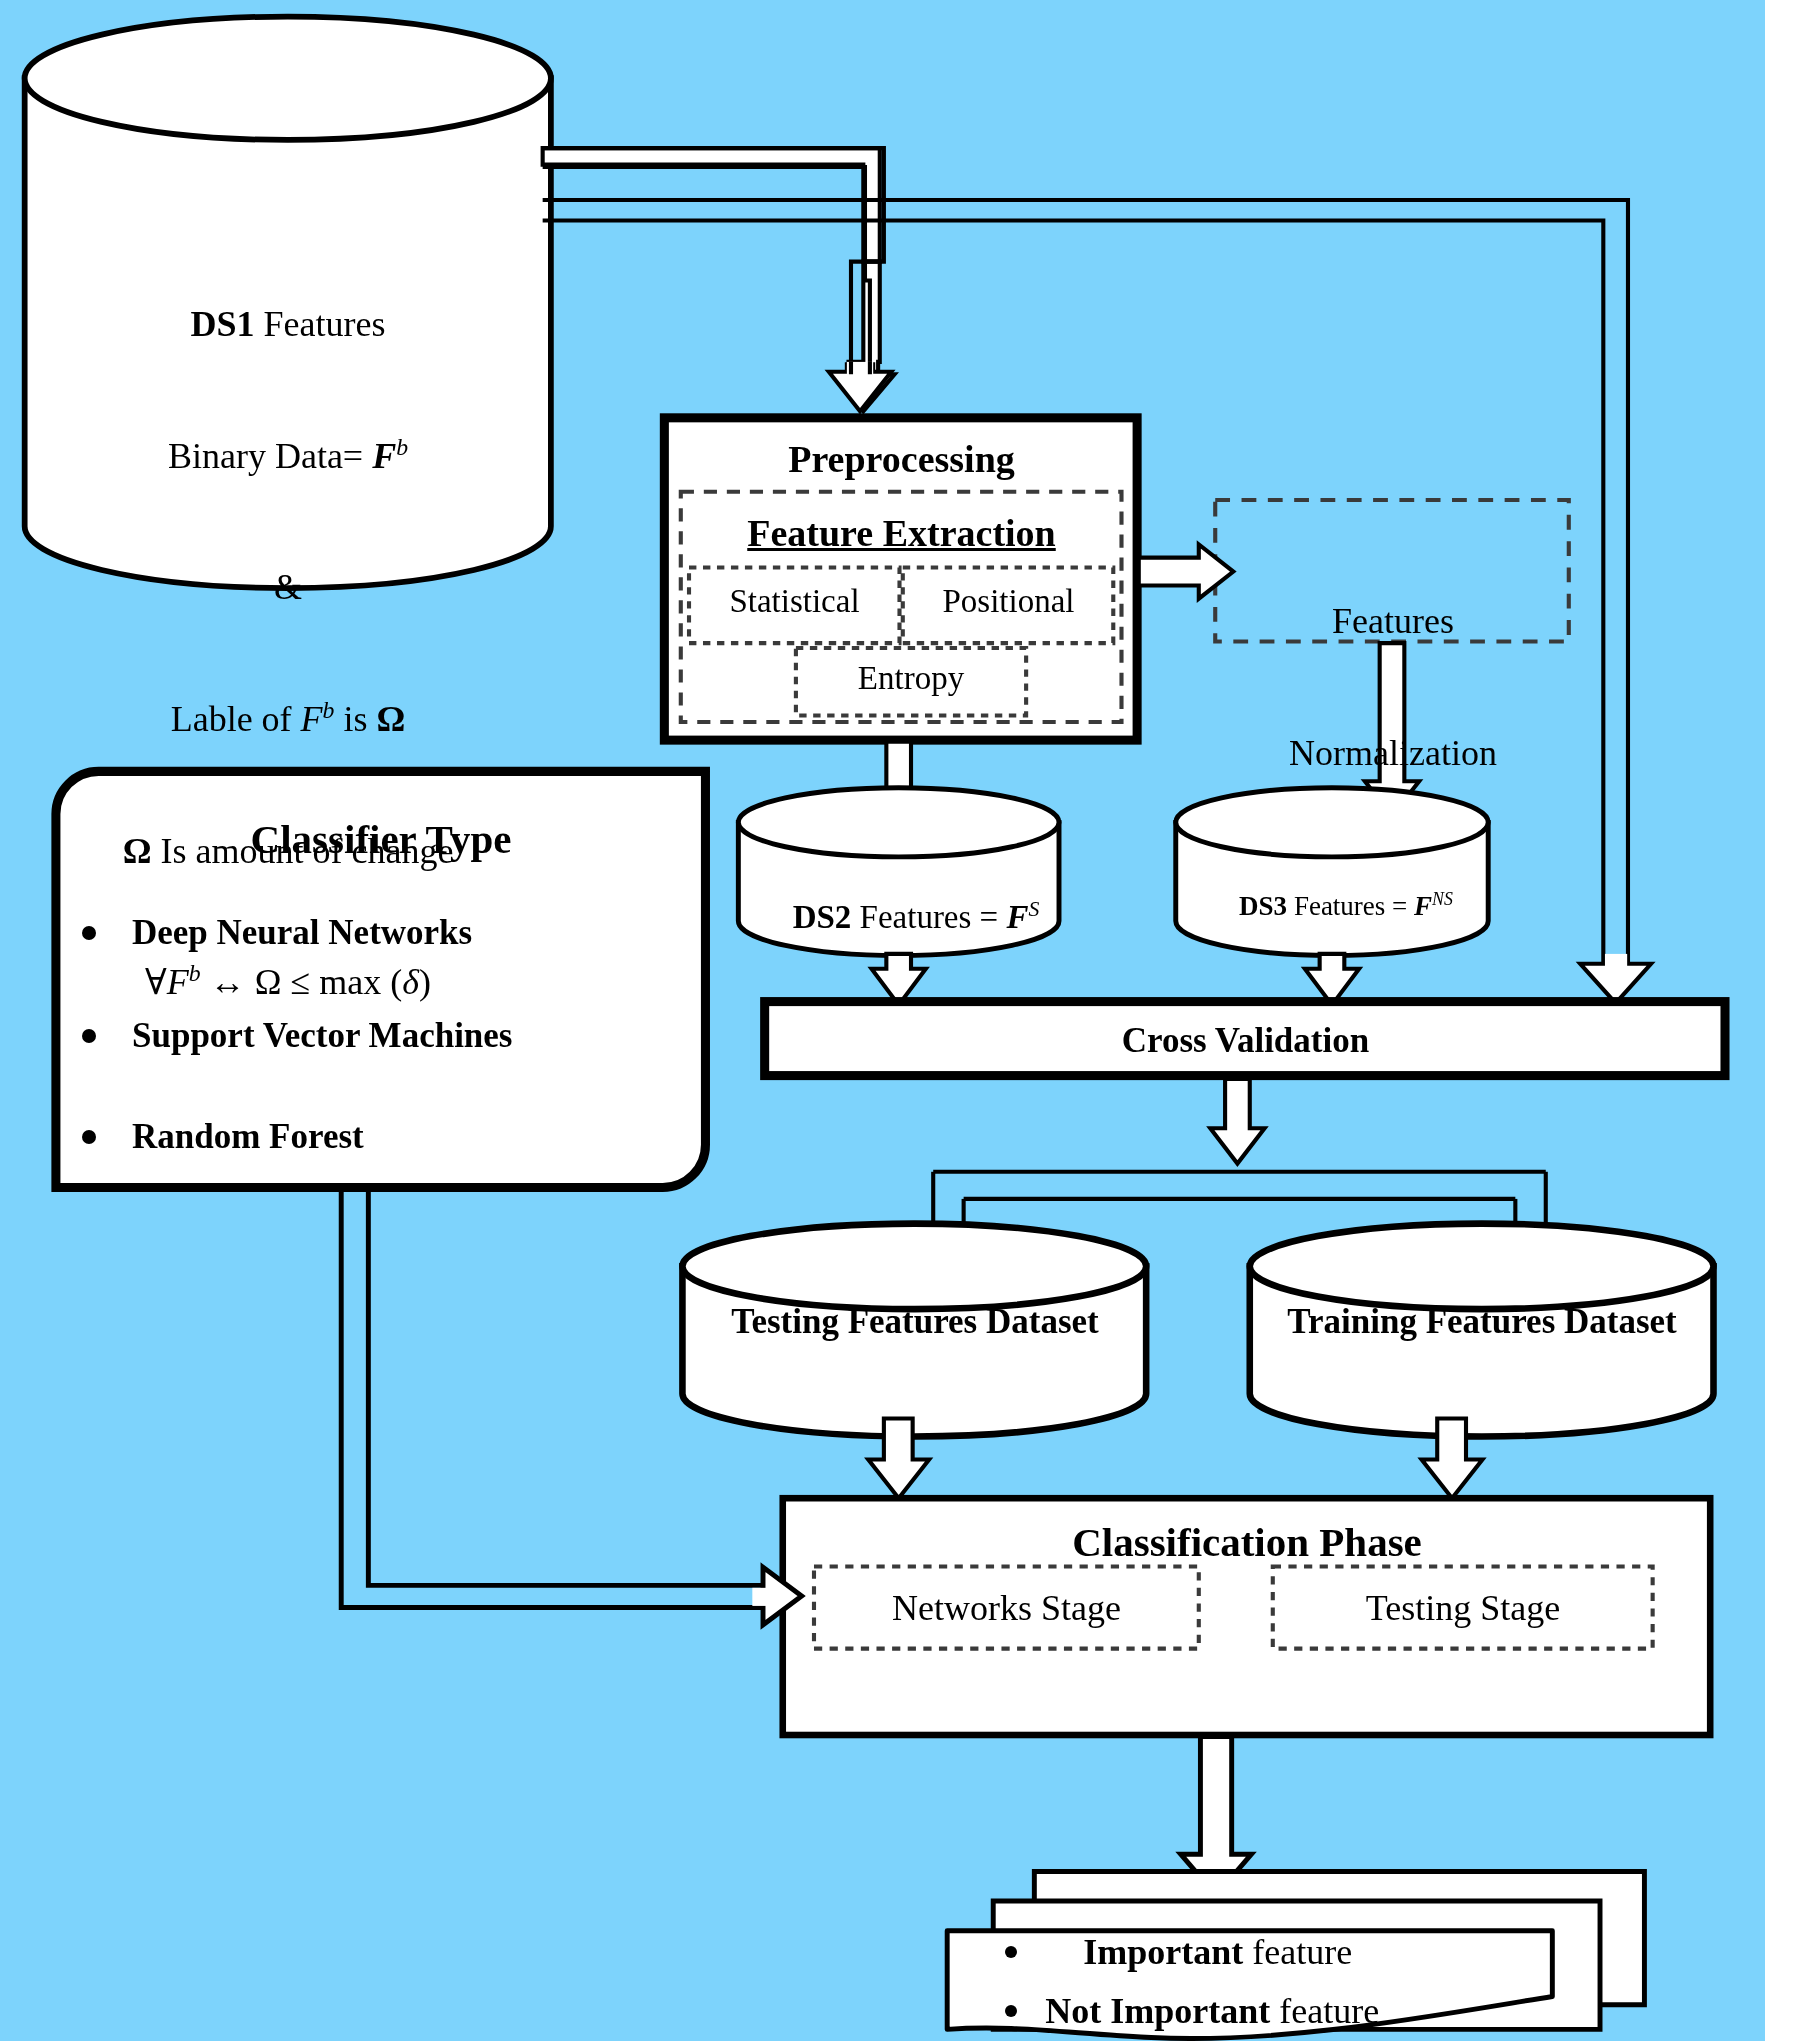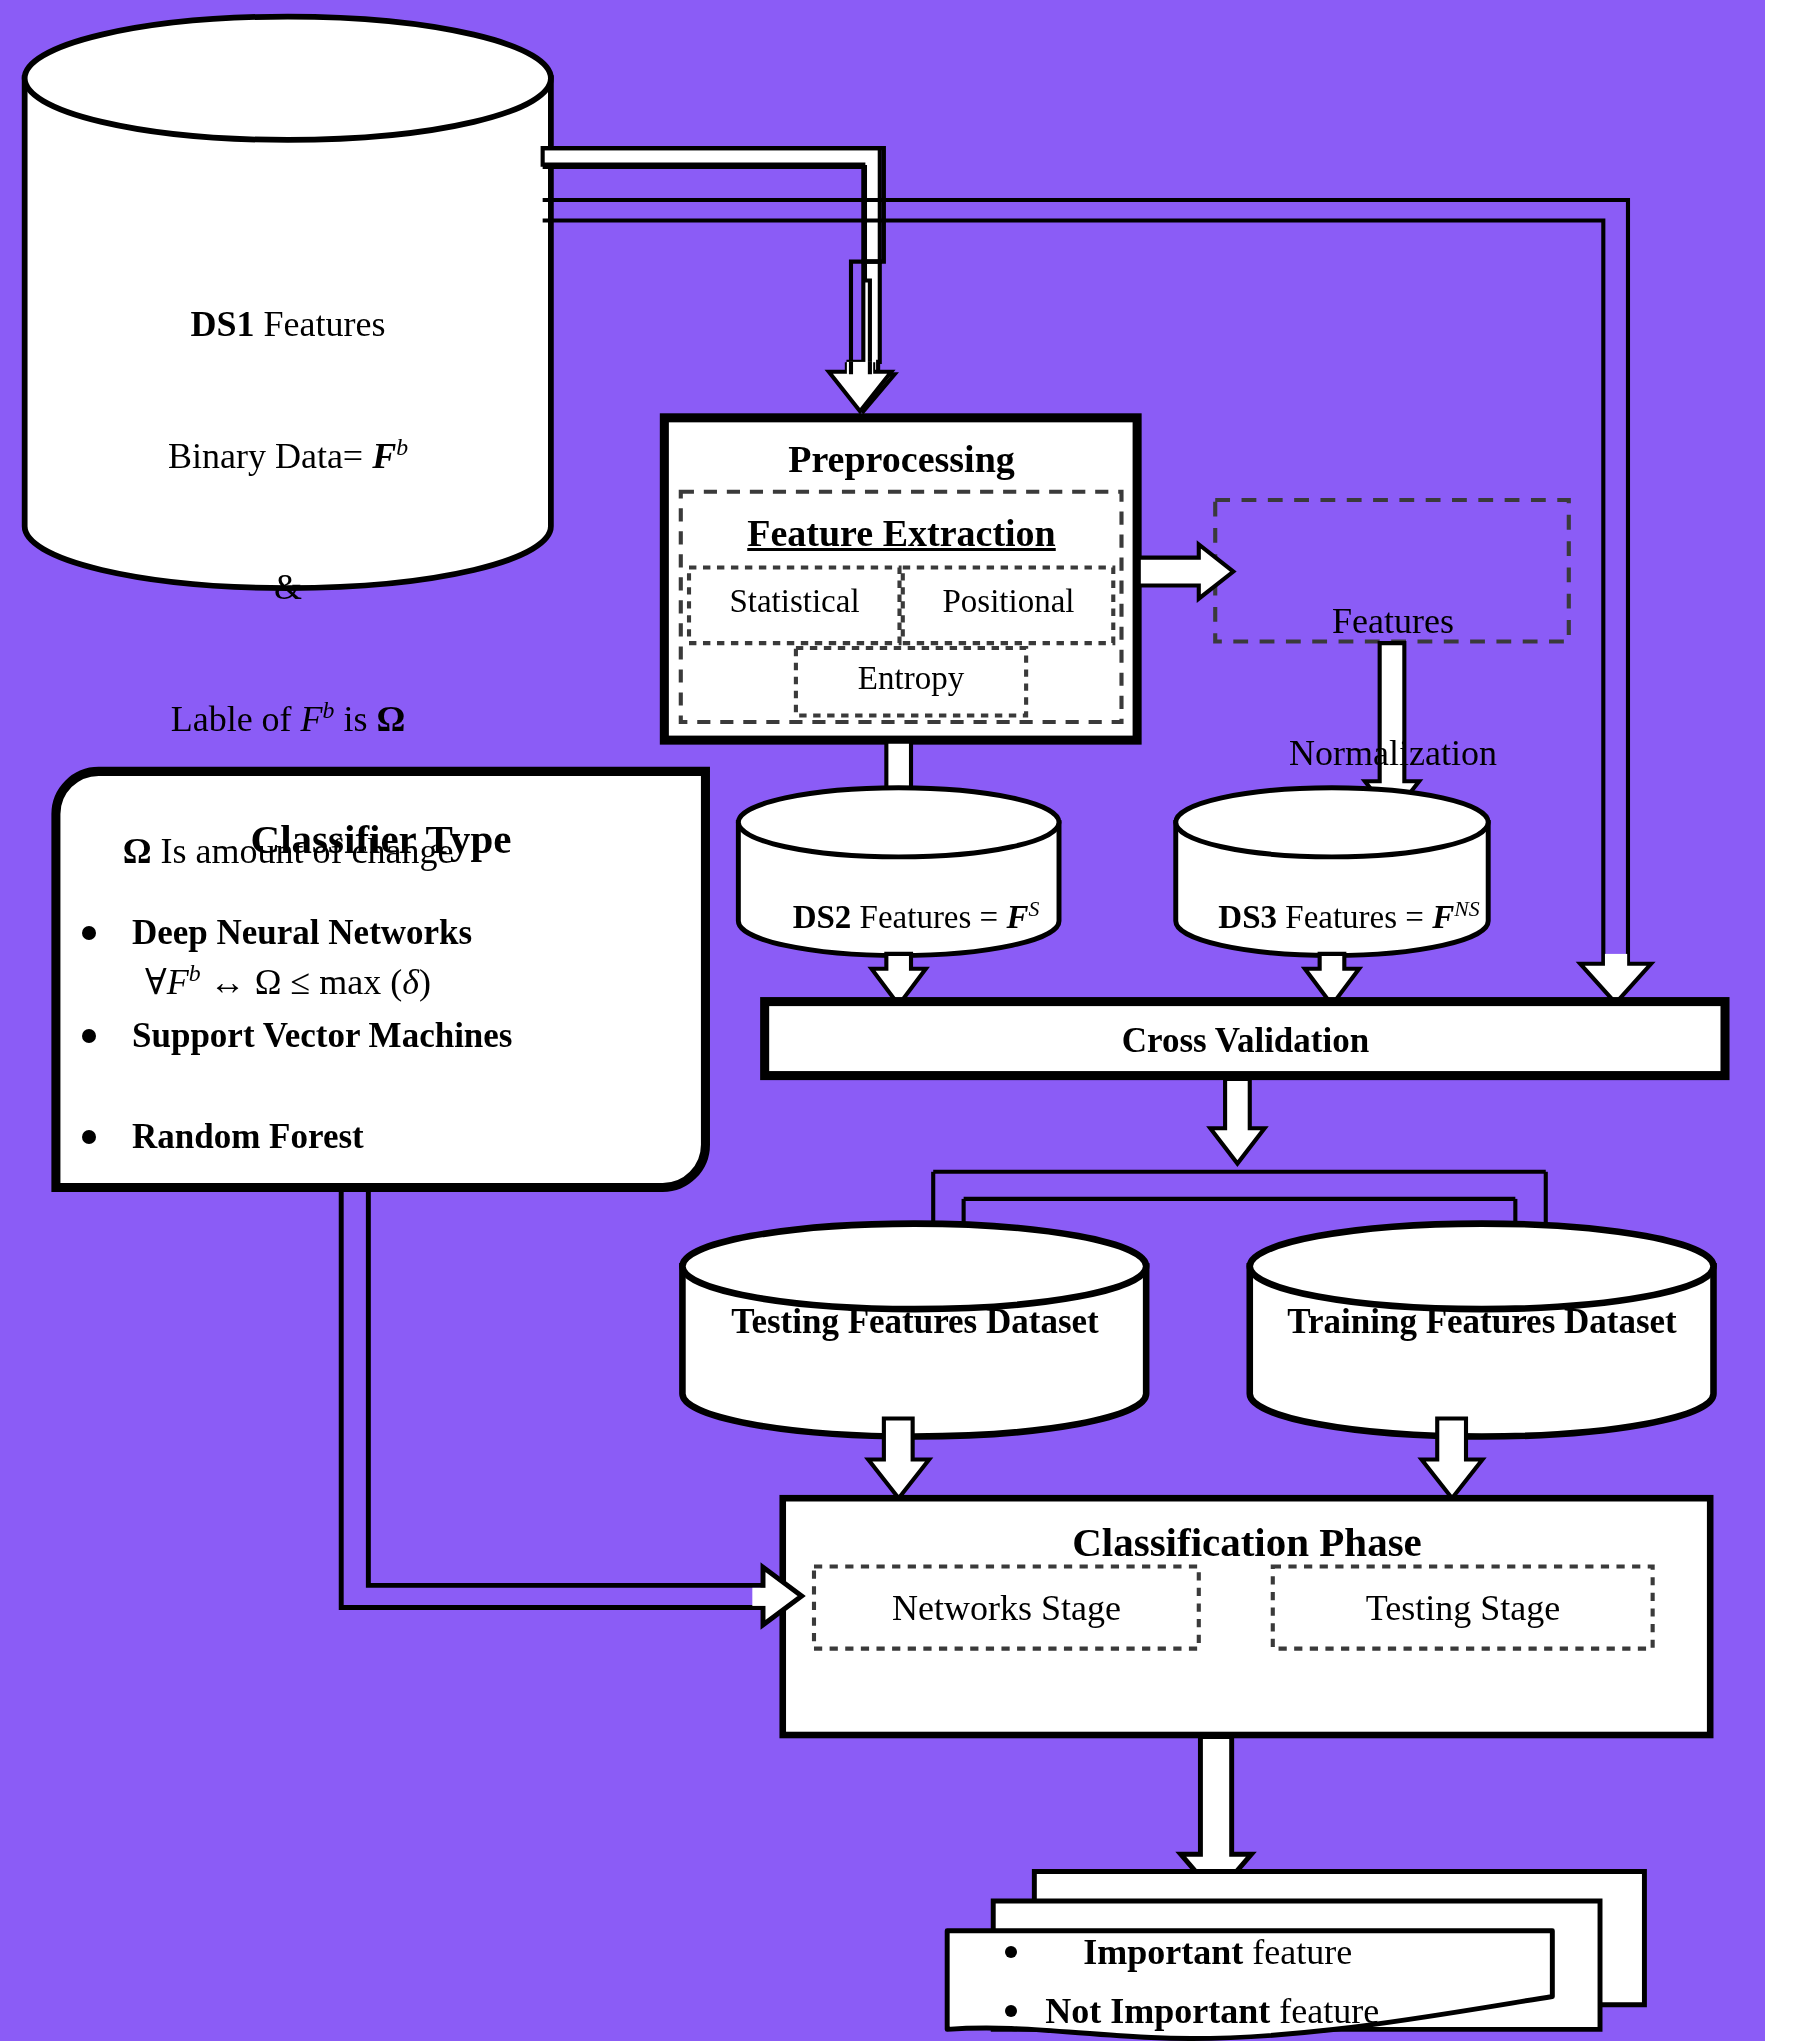--- a/index.html
+++ b/index.html
@@ -11,7 +11,7 @@
     position: relative;
     width: 1765px;
     height: 2041px;
-    background: #8b5cf6;
+    background: #7dd3fc;
     font-family: "Liberation Serif", "DejaVu Serif", serif;
     color: #000000;
     overflow: hidden;

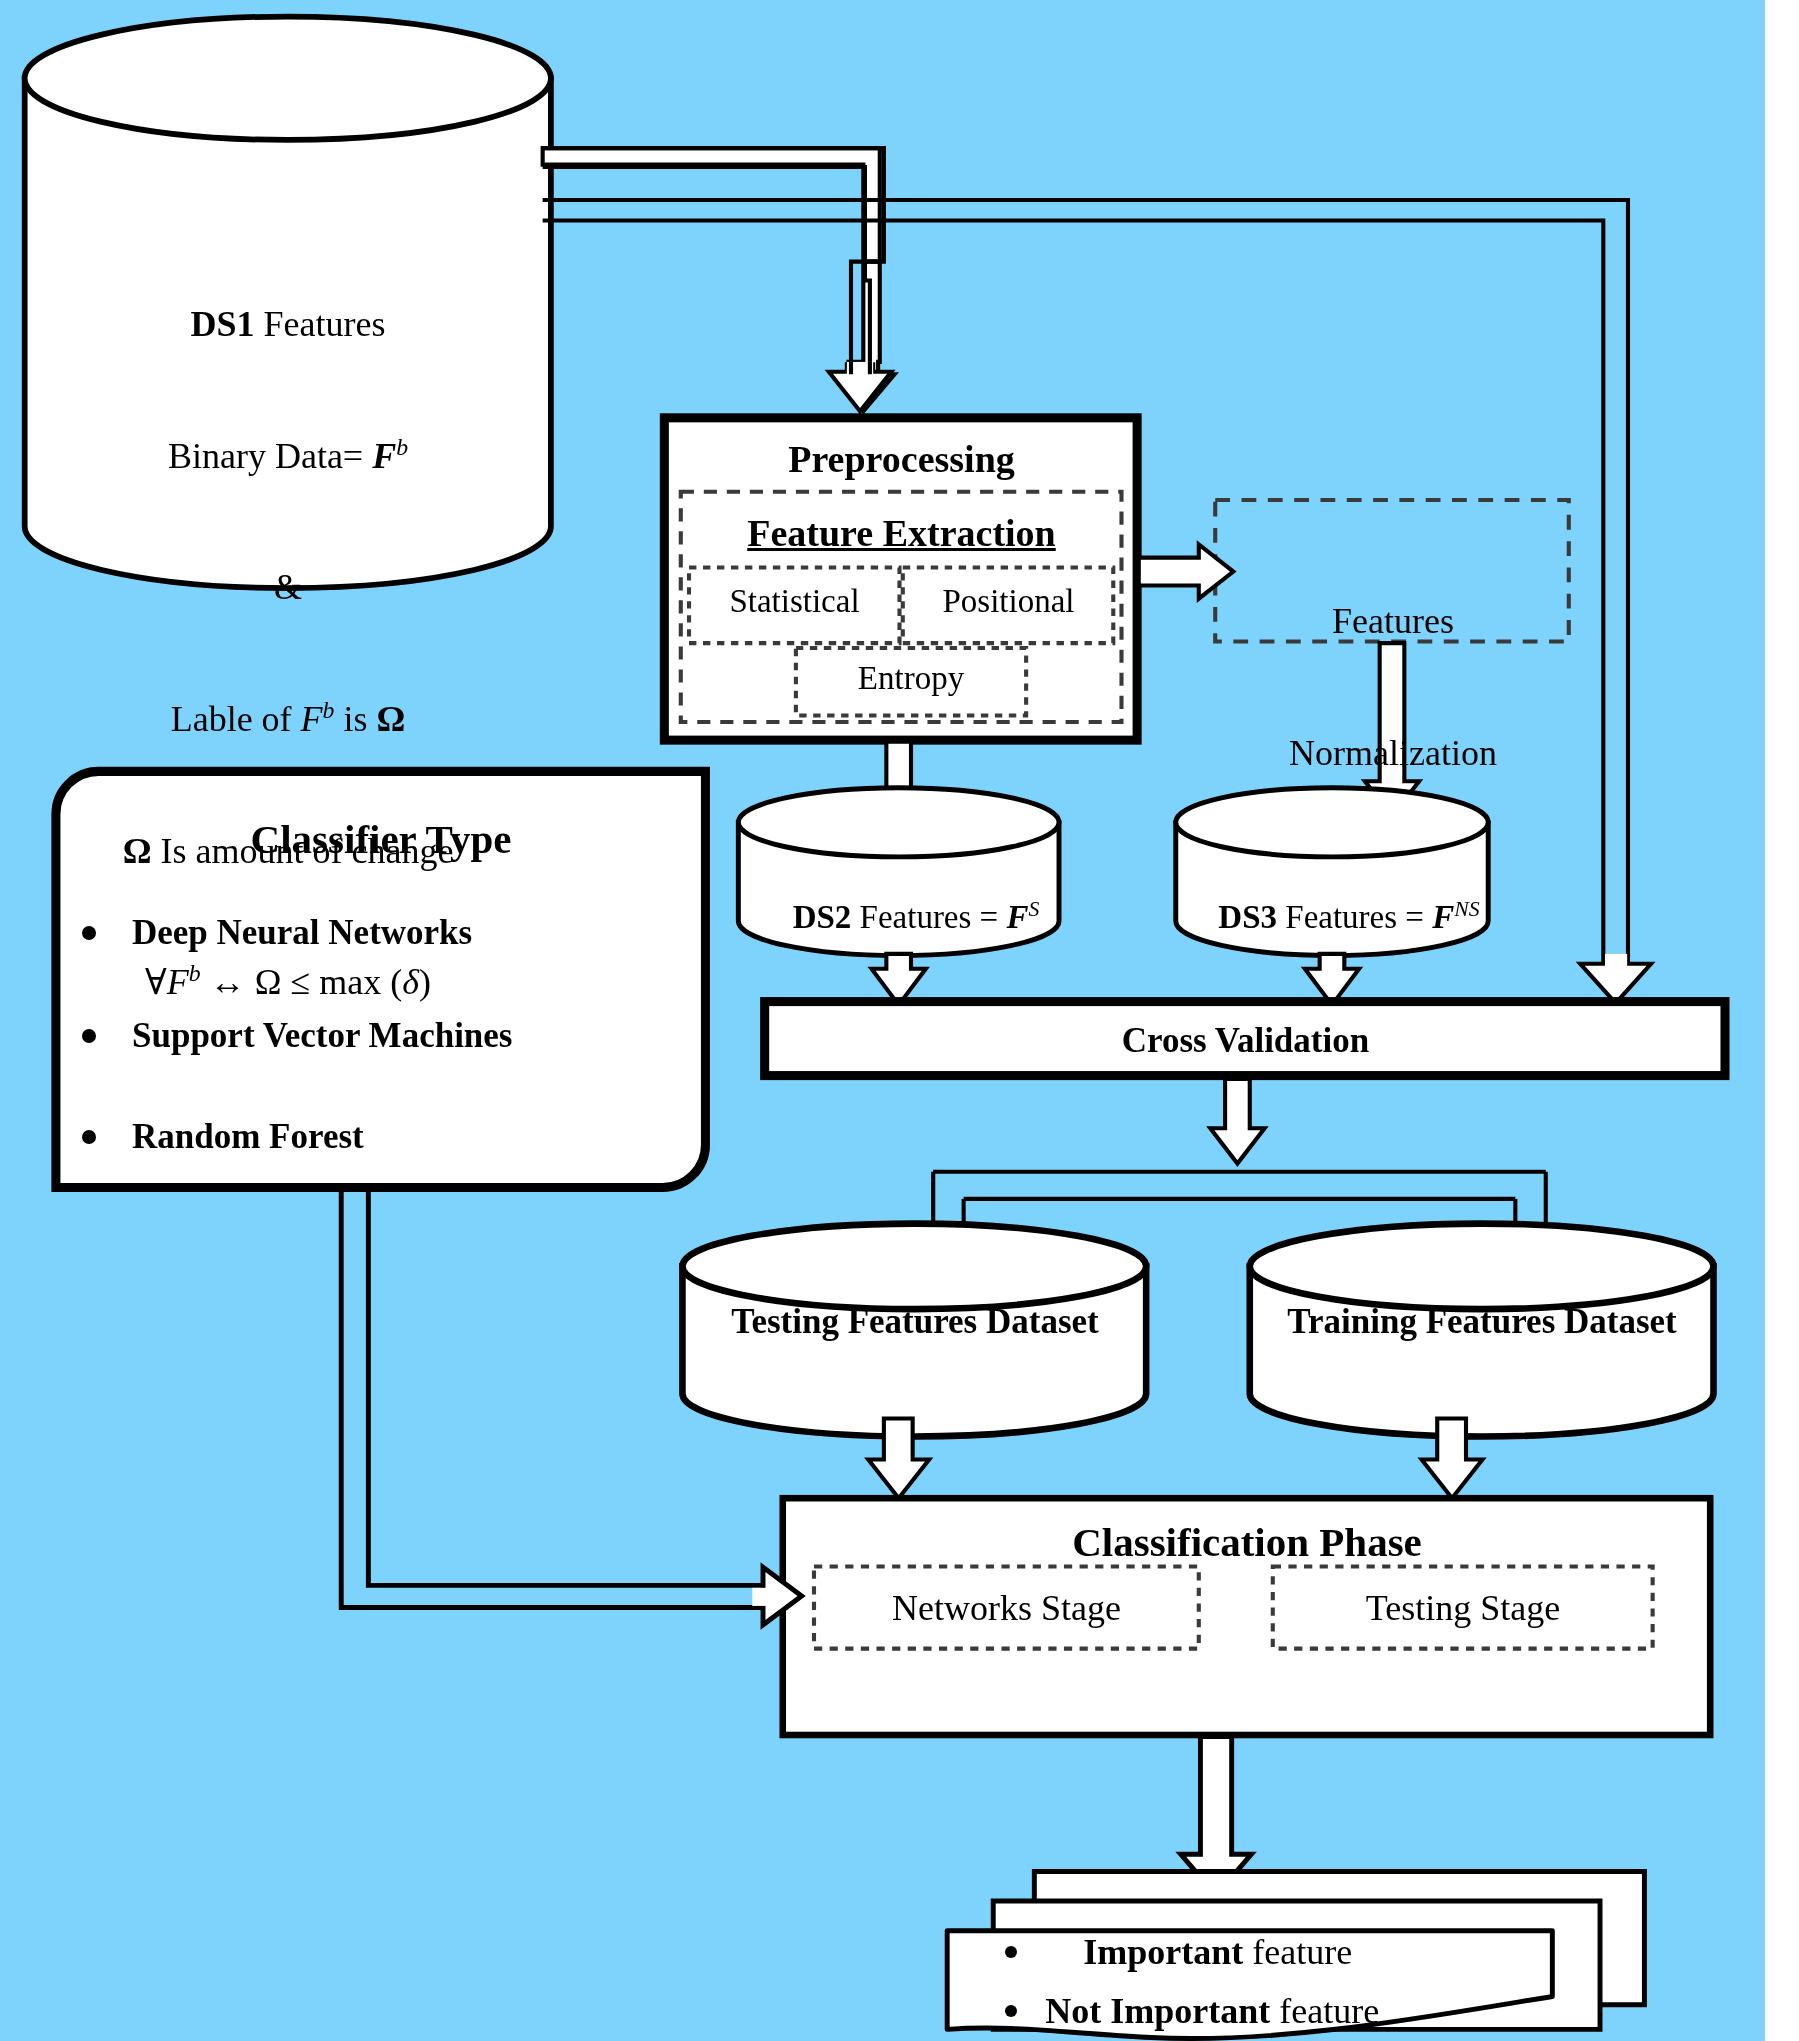--- a/index.html
+++ b/index.html
@@ -243,7 +243,7 @@
     <span class="b">DS2</span><span> Features = </span><span class="ital-b">F</span><sup><i>S</i></sup>
   </div>
 
-  <div class="txt" style="left:1176px; top:857px; width:313px; font-size:33px;">
+  <div class="txt" style="left:1176px; top:857px; width:313px; font-size:27px;">
     <span class="b">DS3</span><span> Features = </span><span class="ital-b">F</span><sup><i>NS</i></sup>
   </div>
 

